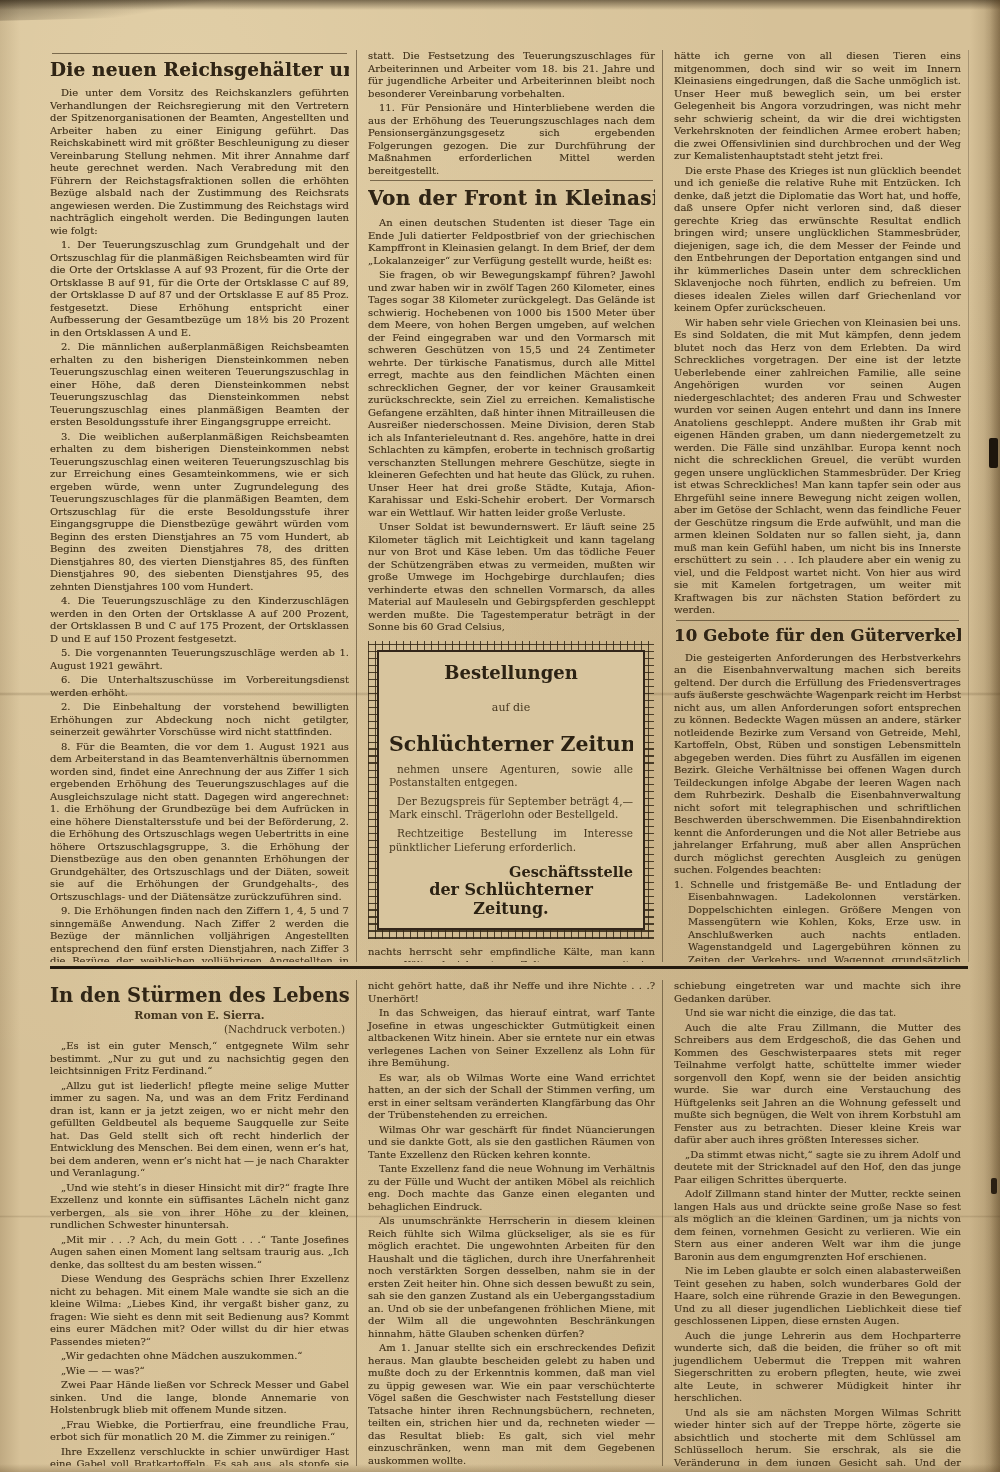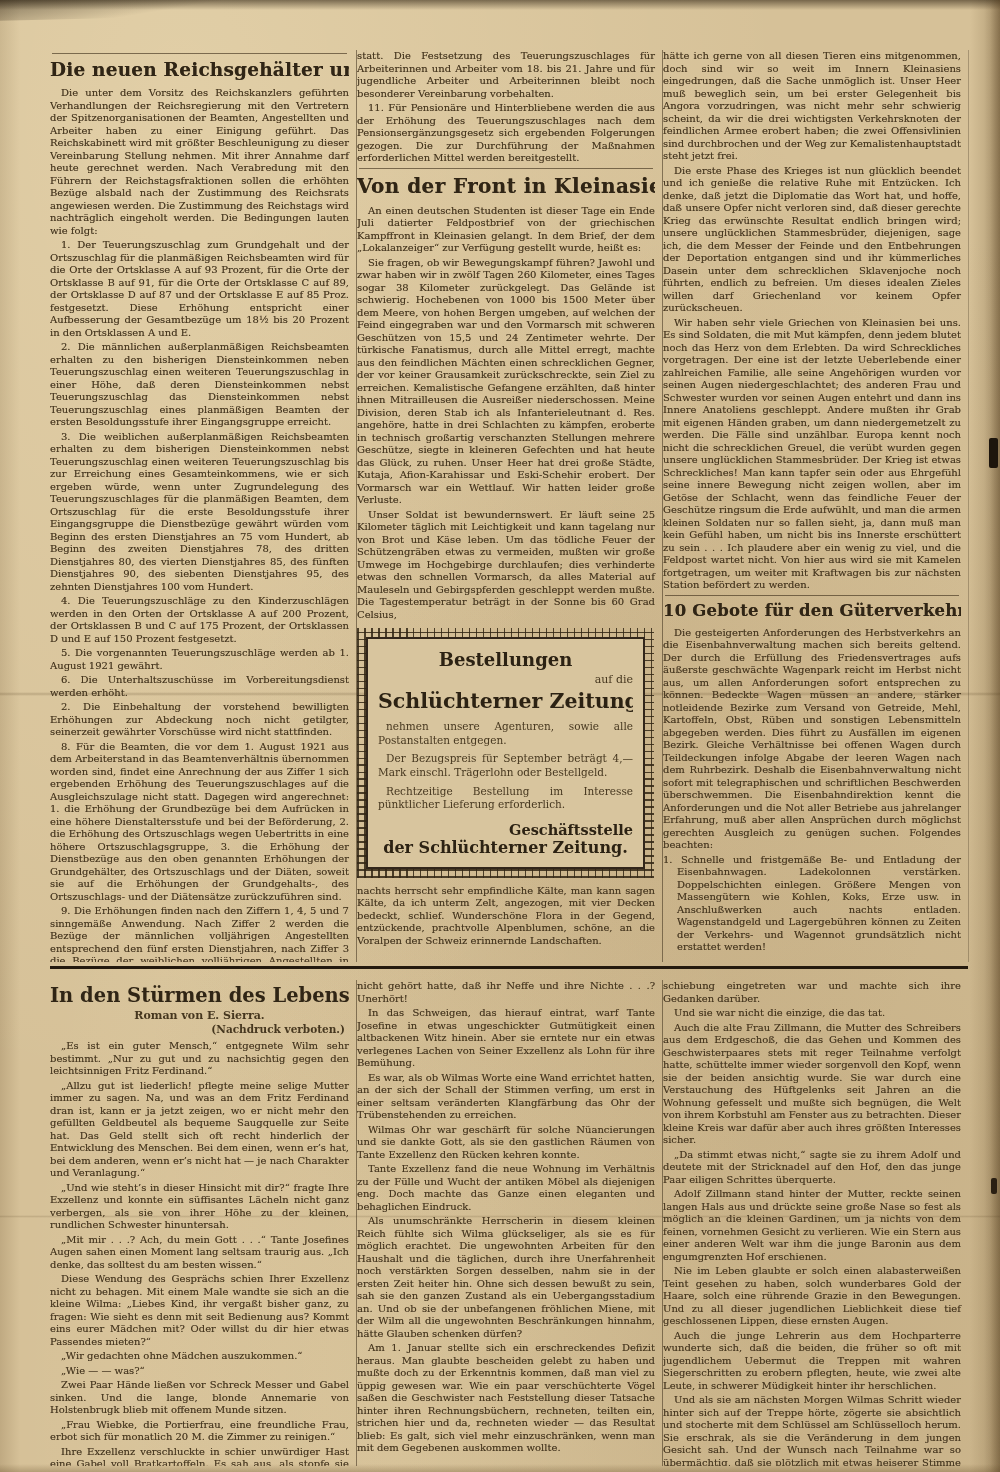--- a/index.html
+++ b/index.html
@@ -38,7 +38,7 @@
   .bottom-section { position:absolute; left:50px; top:980px; width:918px; height:486px; display:flex; }
   .section-divider { position:absolute; left:50px; top:966px; width:918px; height:3px; background:#241a0e; }
   .col { box-sizing:border-box; width:306px; overflow:hidden; position:relative; padding-right:7px; }
-  .col + .col { border-left:1px solid rgba(60,45,25,.55); }
+  .col + .col { border-left:1px solid rgba(60,45,25,.55); padding-left:11px; }
   .top-section { border-right:1px solid rgba(60,45,25,.30); }
 
   

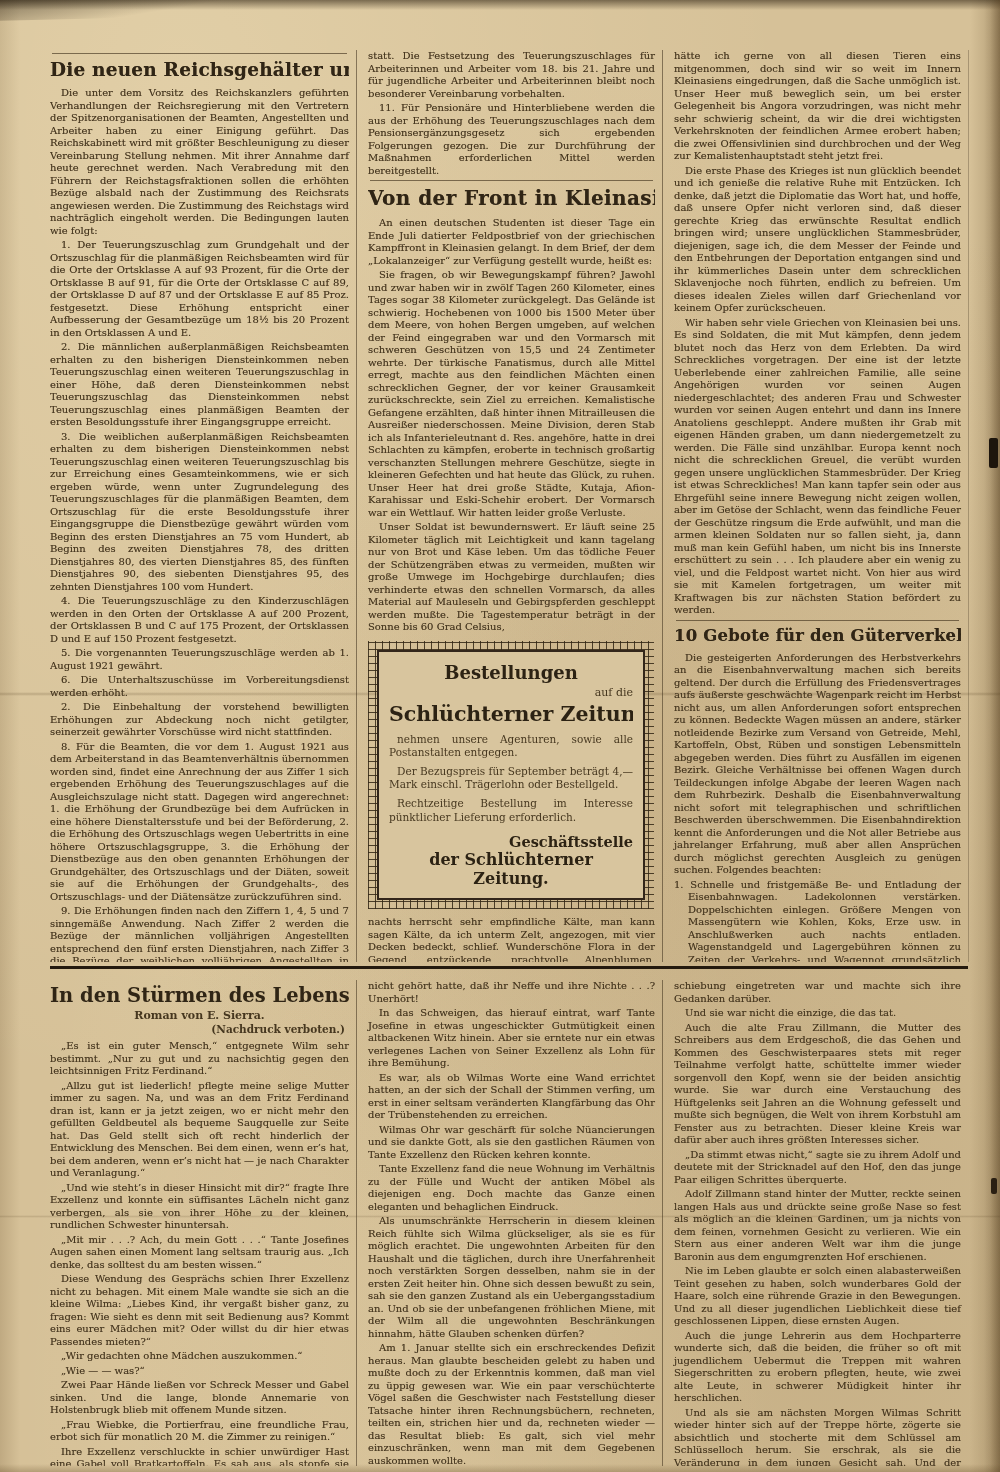--- a/index.html
+++ b/index.html
@@ -60,7 +60,7 @@
       repeating-linear-gradient(0deg, rgba(50,38,20,.85) 0 1.5px, transparent 1.5px 7px); }
   .ad-inner { background:#d8c59e; border:2px solid #32261a; padding:8px 10px 10px; }
   .ad-t1 { text-align:center; font-weight:bold; font-size:18px; color:#2c2213; margin-top:2px; }
-  .ad-t2 { text-align:right; font-size:11px; margin:3px 0; }
+  .ad-t2 { text-align:center; font-size:11px; margin:18px 0; }
   .ad-t3 { text-align:center; font-weight:bold; font-size:20.5px; color:#2c2213;
     white-space:nowrap; overflow:hidden; margin-bottom:7px; }
   .ad-body { margin:0 0 5px; font-size:10.5px; line-height:1.3; text-align:justify; text-indent:8px; }

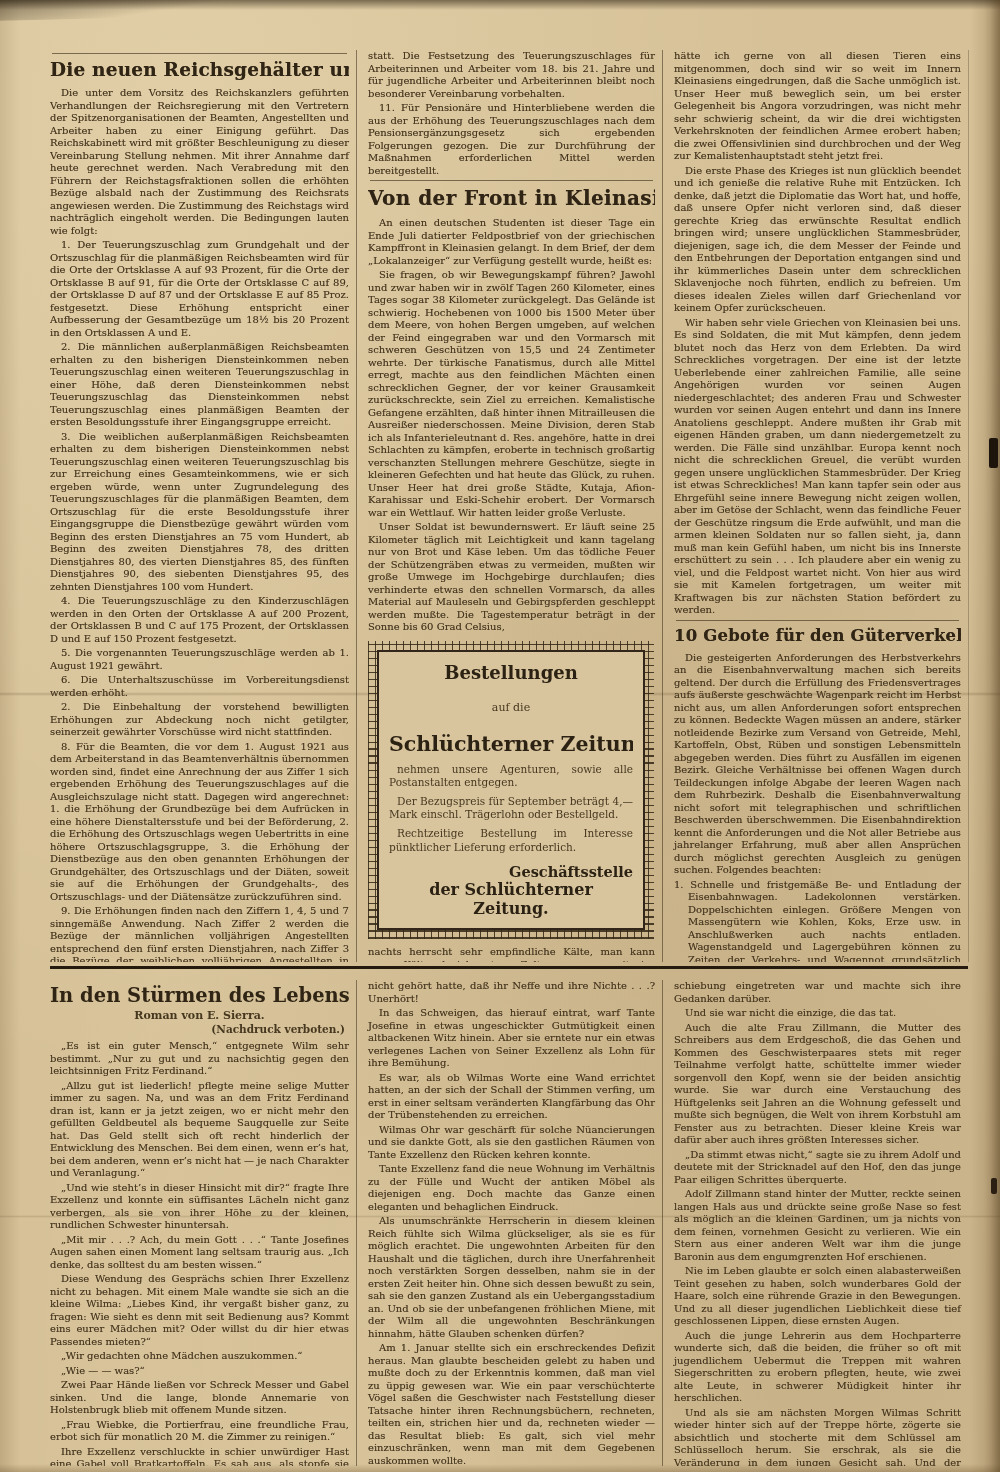--- a/index.html
+++ b/index.html
@@ -71,7 +71,7 @@
   .novel-title { margin:4px 0 2px; text-align:center; font-weight:bold; font-size:19.5px;
     color:#302515; white-space:nowrap; overflow:hidden; }
   .novel-byline { text-align:center; font-size:11px; font-weight:bold; margin-bottom:1px; }
-  .novel-notice { text-align:right; font-size:10.5px; font-weight:bold; margin:0 4px 5px 0; }
+  .novel-notice { text-align:right; font-size:10.5px; font-weight:normal; margin:0 4px 5px 0; }
 </style>
 </head>
 <body>

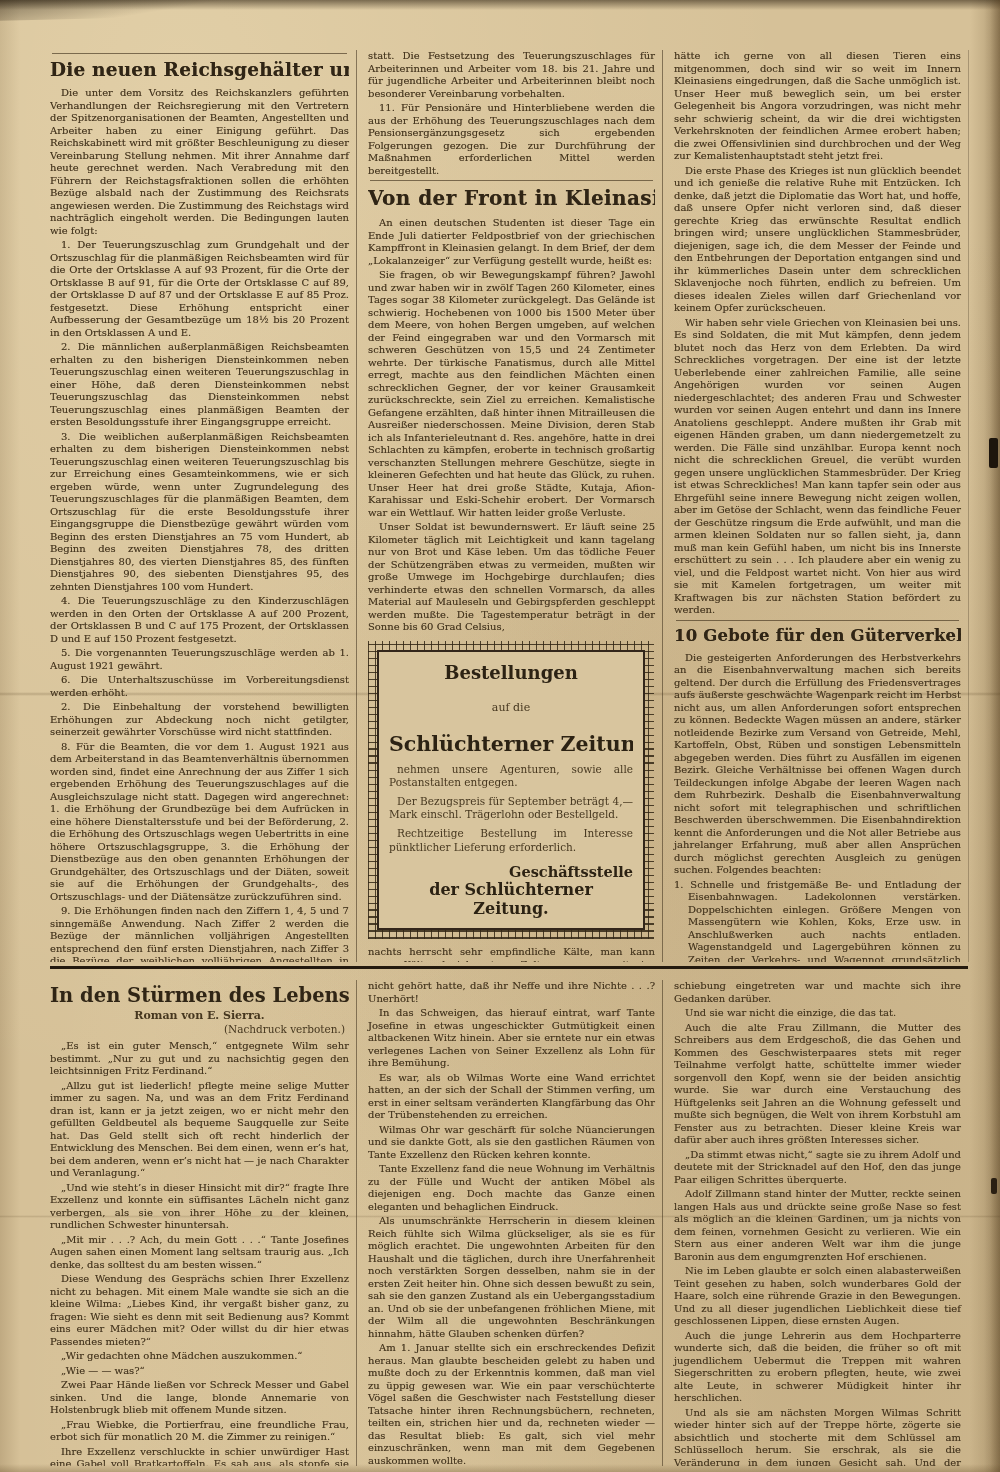--- a/index.html
+++ b/index.html
@@ -167,7 +167,7 @@
       <p class="para noindent">nicht gehört hatte, daß ihr Neffe und ihre Nichte . . .? Unerhört!</p>
       <p class="para">In das Schweigen, das hierauf eintrat, warf Tante Josefine in etwas ungeschickter Gutmütigkeit einen altbackenen Witz hinein. Aber sie erntete nur ein etwas verlegenes Lachen von Seiner Exzellenz als Lohn für ihre Bemühung.</p>
       <p class="para">Es war, als ob Wilmas Worte eine Wand errichtet hatten, an der sich der Schall der Stimmen verfing, um erst in einer seltsam veränderten Klangfärbung das Ohr der Trübenstehenden zu erreichen.</p>
-      <p class="para">Wilmas Ohr war geschärft für solche Nüancierungen und sie dankte Gott, als sie den gastlichen Räumen von Tante Exzellenz den Rücken kehren konnte.</p>
+      <p class="para">Wilmas Ohr war geschärft für findet Nüancierungen und sie dankte Gott, als sie den gastlichen Räumen von Tante Exzellenz den Rücken kehren konnte.</p>
       <p class="para">Tante Exzellenz fand die neue Wohnung im Verhältnis zu der Fülle und Wucht der antiken Möbel als diejenigen eng. Doch machte das Ganze einen eleganten und behaglichen Eindruck.</p>
       <p class="para">Als unumschränkte Herrscherin in diesem kleinen Reich fühlte sich Wilma glückseliger, als sie es für möglich erachtet. Die ungewohnten Arbeiten für den Haushalt und die täglichen, durch ihre Unerfahrenheit noch verstärkten Sorgen desselben, nahm sie in der ersten Zeit heiter hin. Ohne sich dessen bewußt zu sein, sah sie den ganzen Zustand als ein Uebergangsstadium an. Und ob sie der unbefangenen fröhlichen Miene, mit der Wilm all die ungewohnten Beschränkungen hinnahm, hätte Glauben schenken dürfen?</p>
       <p class="para">Am 1. Januar stellte sich ein erschreckendes Defizit heraus. Man glaubte bescheiden gelebt zu haben und mußte doch zu der Erkenntnis kommen, daß man viel zu üppig gewesen war. Wie ein paar verschüchterte Vögel saßen die Geschwister nach Feststellung dieser Tatsache hinter ihren Rechnungsbüchern, rechneten, teilten ein, strichen hier und da, rechneten wieder — das Resultat blieb: Es galt, sich viel mehr einzuschränken, wenn man mit dem Gegebenen auskommen wollte.</p>

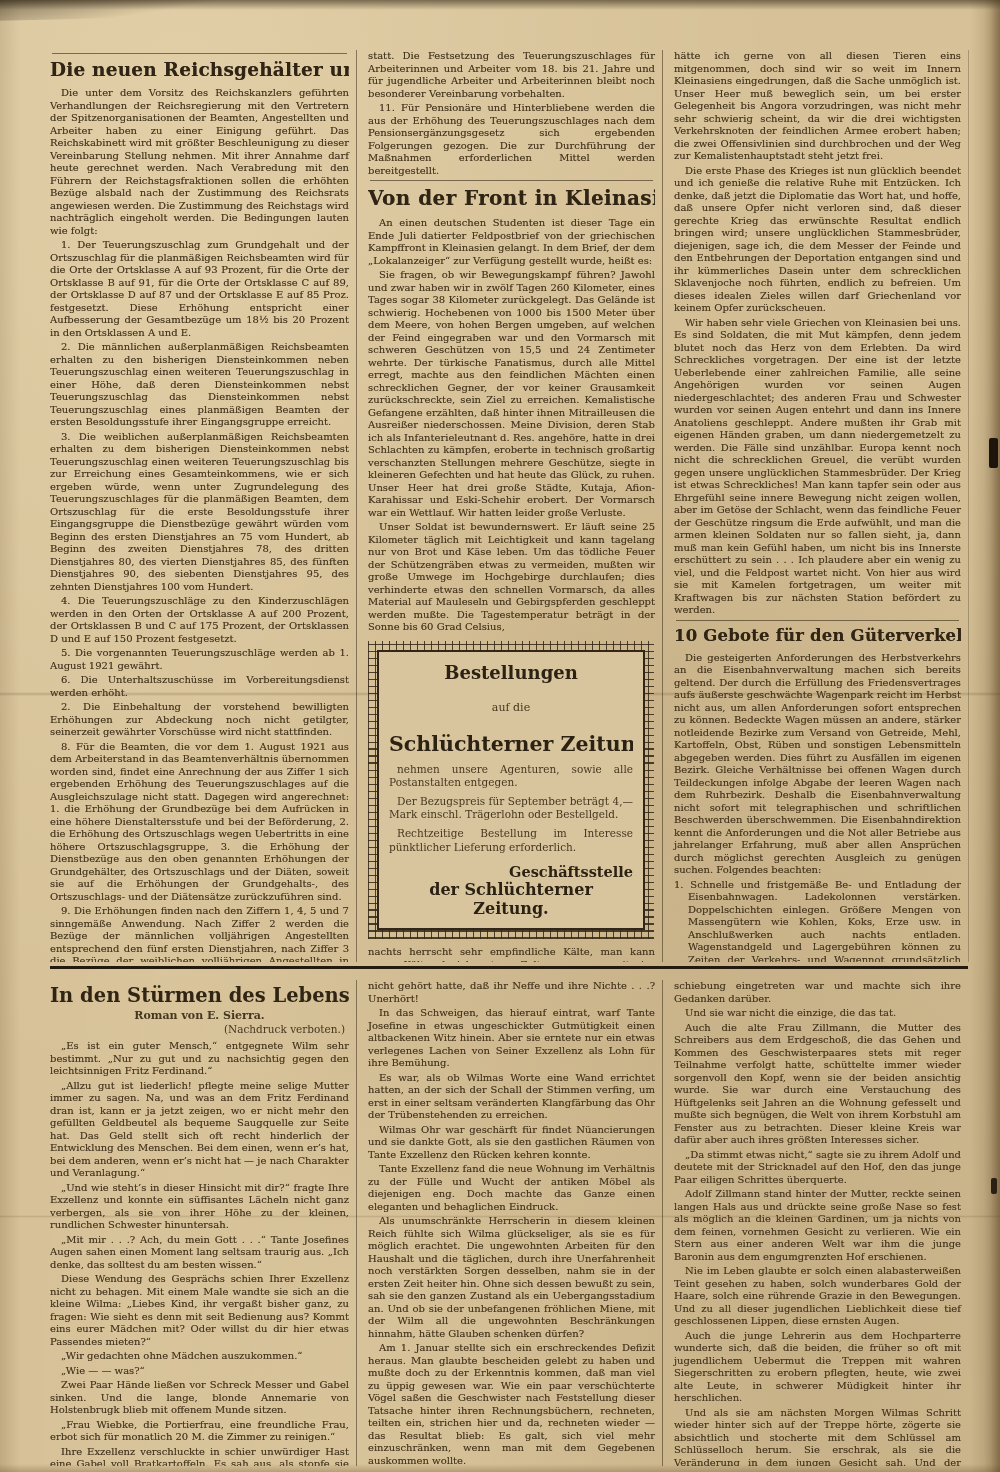--- a/index.html
+++ b/index.html
@@ -168,7 +168,7 @@
       <p class="para">In das Schweigen, das hierauf eintrat, warf Tante Josefine in etwas ungeschickter Gutmütigkeit einen altbackenen Witz hinein. Aber sie erntete nur ein etwas verlegenes Lachen von Seiner Exzellenz als Lohn für ihre Bemühung.</p>
       <p class="para">Es war, als ob Wilmas Worte eine Wand errichtet hatten, an der sich der Schall der Stimmen verfing, um erst in einer seltsam veränderten Klangfärbung das Ohr der Trübenstehenden zu erreichen.</p>
       <p class="para">Wilmas Ohr war geschärft für findet Nüancierungen und sie dankte Gott, als sie den gastlichen Räumen von Tante Exzellenz den Rücken kehren konnte.</p>
-      <p class="para">Tante Exzellenz fand die neue Wohnung im Verhältnis zu der Fülle und Wucht der antiken Möbel als diejenigen eng. Doch machte das Ganze einen eleganten und behaglichen Eindruck.</p>
+      <p class="para">Tante Exzellenz fand die neue Wohnung im Verhältnis zu der Fülle und Wucht der antiken Möbel als reichlich eng. Doch machte das Ganze einen eleganten und behaglichen Eindruck.</p>
       <p class="para">Als unumschränkte Herrscherin in diesem kleinen Reich fühlte sich Wilma glückseliger, als sie es für möglich erachtet. Die ungewohnten Arbeiten für den Haushalt und die täglichen, durch ihre Unerfahrenheit noch verstärkten Sorgen desselben, nahm sie in der ersten Zeit heiter hin. Ohne sich dessen bewußt zu sein, sah sie den ganzen Zustand als ein Uebergangsstadium an. Und ob sie der unbefangenen fröhlichen Miene, mit der Wilm all die ungewohnten Beschränkungen hinnahm, hätte Glauben schenken dürfen?</p>
       <p class="para">Am 1. Januar stellte sich ein erschreckendes Defizit heraus. Man glaubte bescheiden gelebt zu haben und mußte doch zu der Erkenntnis kommen, daß man viel zu üppig gewesen war. Wie ein paar verschüchterte Vögel saßen die Geschwister nach Feststellung dieser Tatsache hinter ihren Rechnungsbüchern, rechneten, teilten ein, strichen hier und da, rechneten wieder — das Resultat blieb: Es galt, sich viel mehr einzuschränken, wenn man mit dem Gegebenen auskommen wollte.</p>
 

